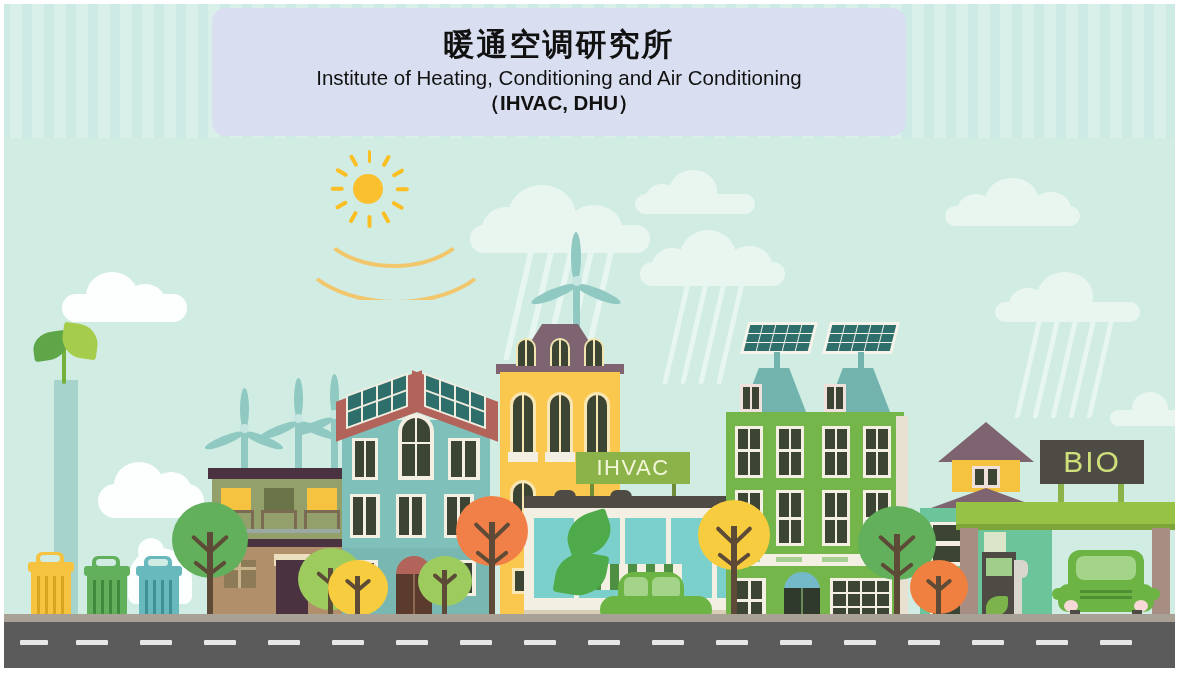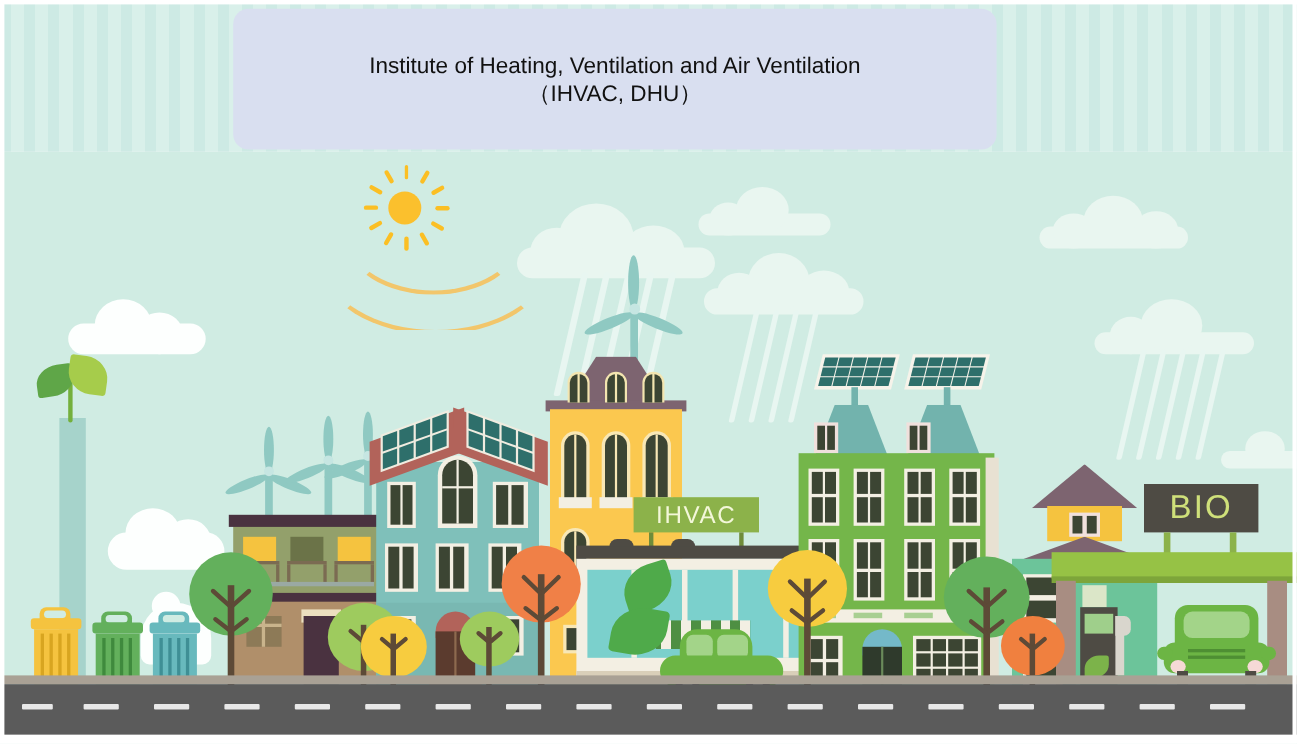--- a/index.html
+++ b/index.html
@@ -681,6 +681,7 @@
   </div>
 
   <div class="banner">
+    <div class="b-cn">暖通空调研究所</div>
     <div class="b-en">Institute of Heating, Ventilation and Air Ventilation</div>
     <div class="b-ab">（IHVAC, DHU）</div>
   </div>

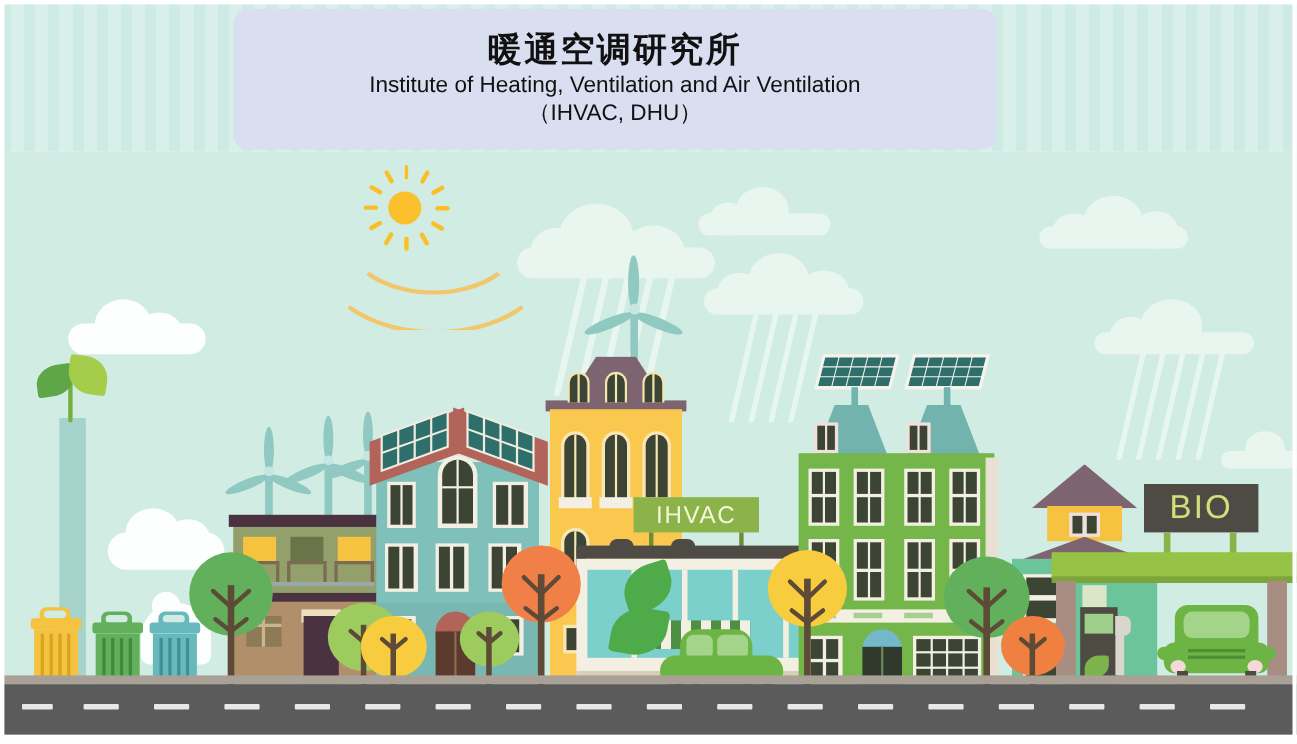--- a/index.html
+++ b/index.html
@@ -682,7 +682,7 @@
 
   <div class="banner">
     <div class="b-cn">暖通空调研究所</div>
-    <div class="b-en">Institute of Heating, Ventilation and Air Ventilation</div>
+    <div class="b-en">Institute of Heating, Conditioning and Air Conditioning</div>
     <div class="b-ab">（IHVAC, DHU）</div>
   </div>
 

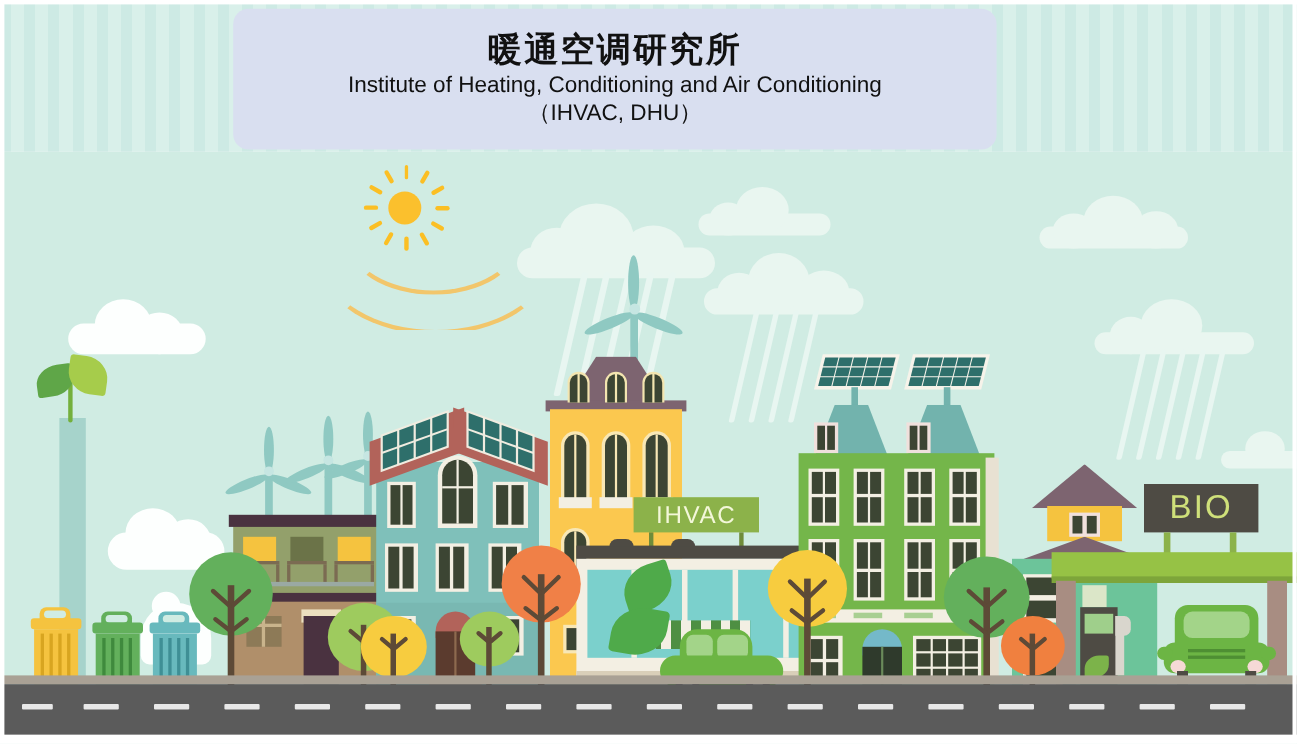--- a/index.html
+++ b/index.html
@@ -23,7 +23,7 @@
      align-items:center;justify-content:center;color:#111;}
   .b-cn{font-size:31px;font-weight:700;letter-spacing:2px;line-height:1.12;}
   .b-en{font-size:20.5px;line-height:1.25;margin-top:2px;}
-  .b-ab{font-size:20.5px;line-height:1.25;}
+  .b-ab{font-size:20.5px;line-height:1.25;font-weight:bold;}
 
   
   .abs{position:absolute;}

